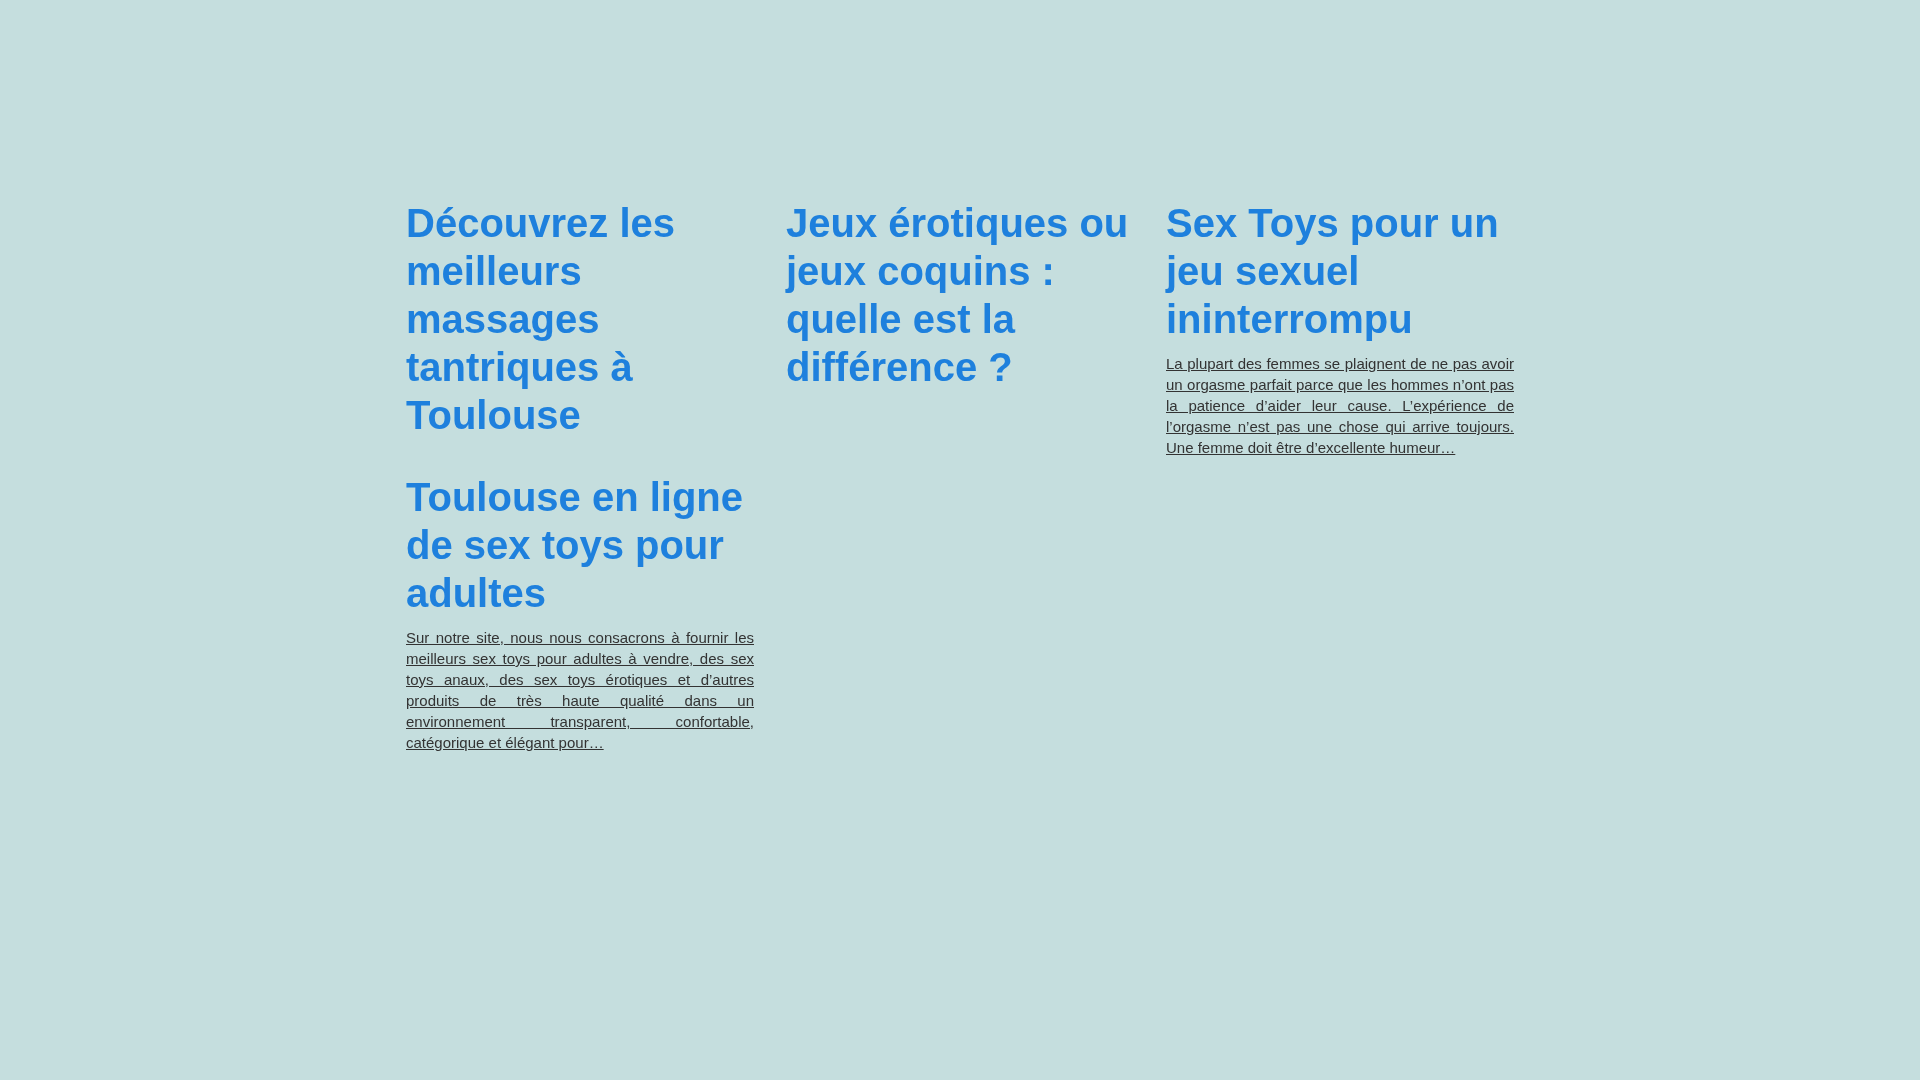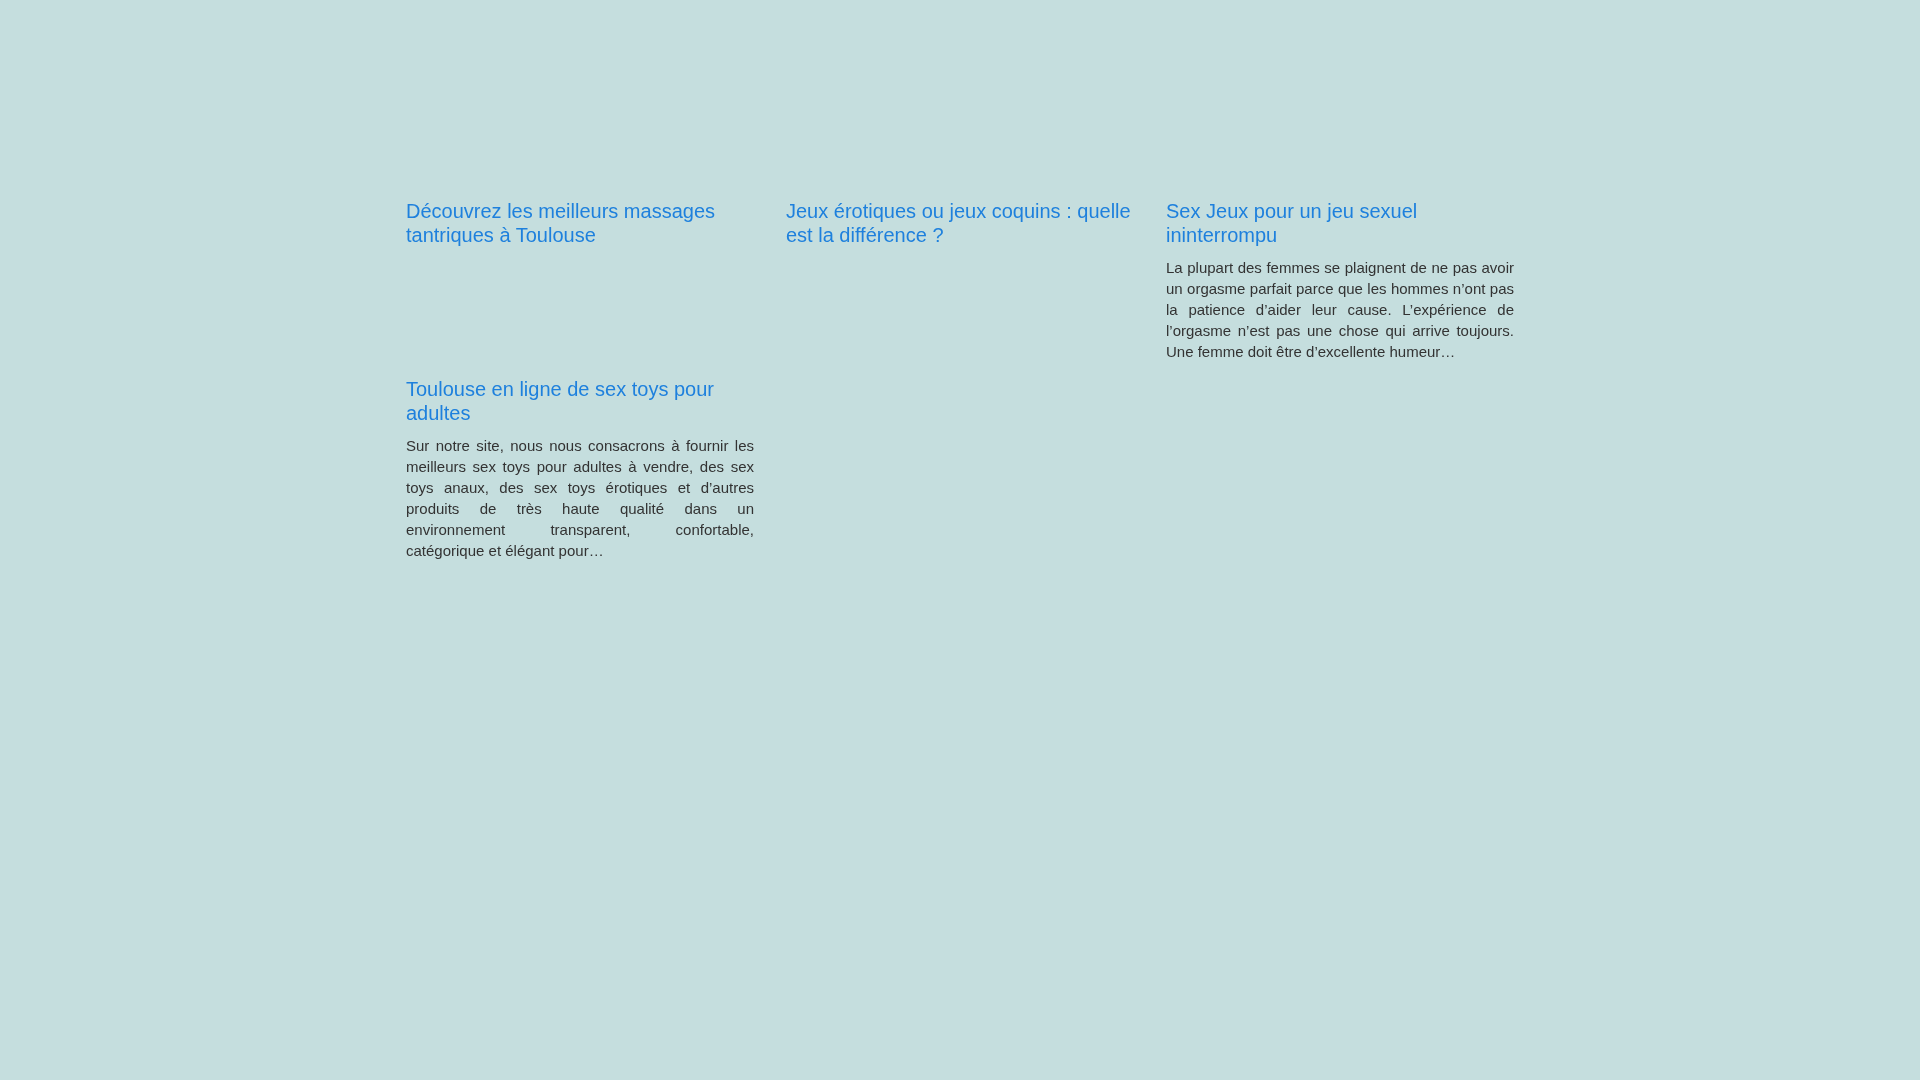--- a/index.html
+++ b/index.html
@@ -29,9 +29,9 @@
   }
   .post { display: block; }
   .post-title {
-    font-size: 20px;
+    font-size: 40px;
     line-height: 1.2;
-    font-weight: 400;
+    font-weight: 700;
     color: var(--accent);
     text-decoration: none;
     display: block;

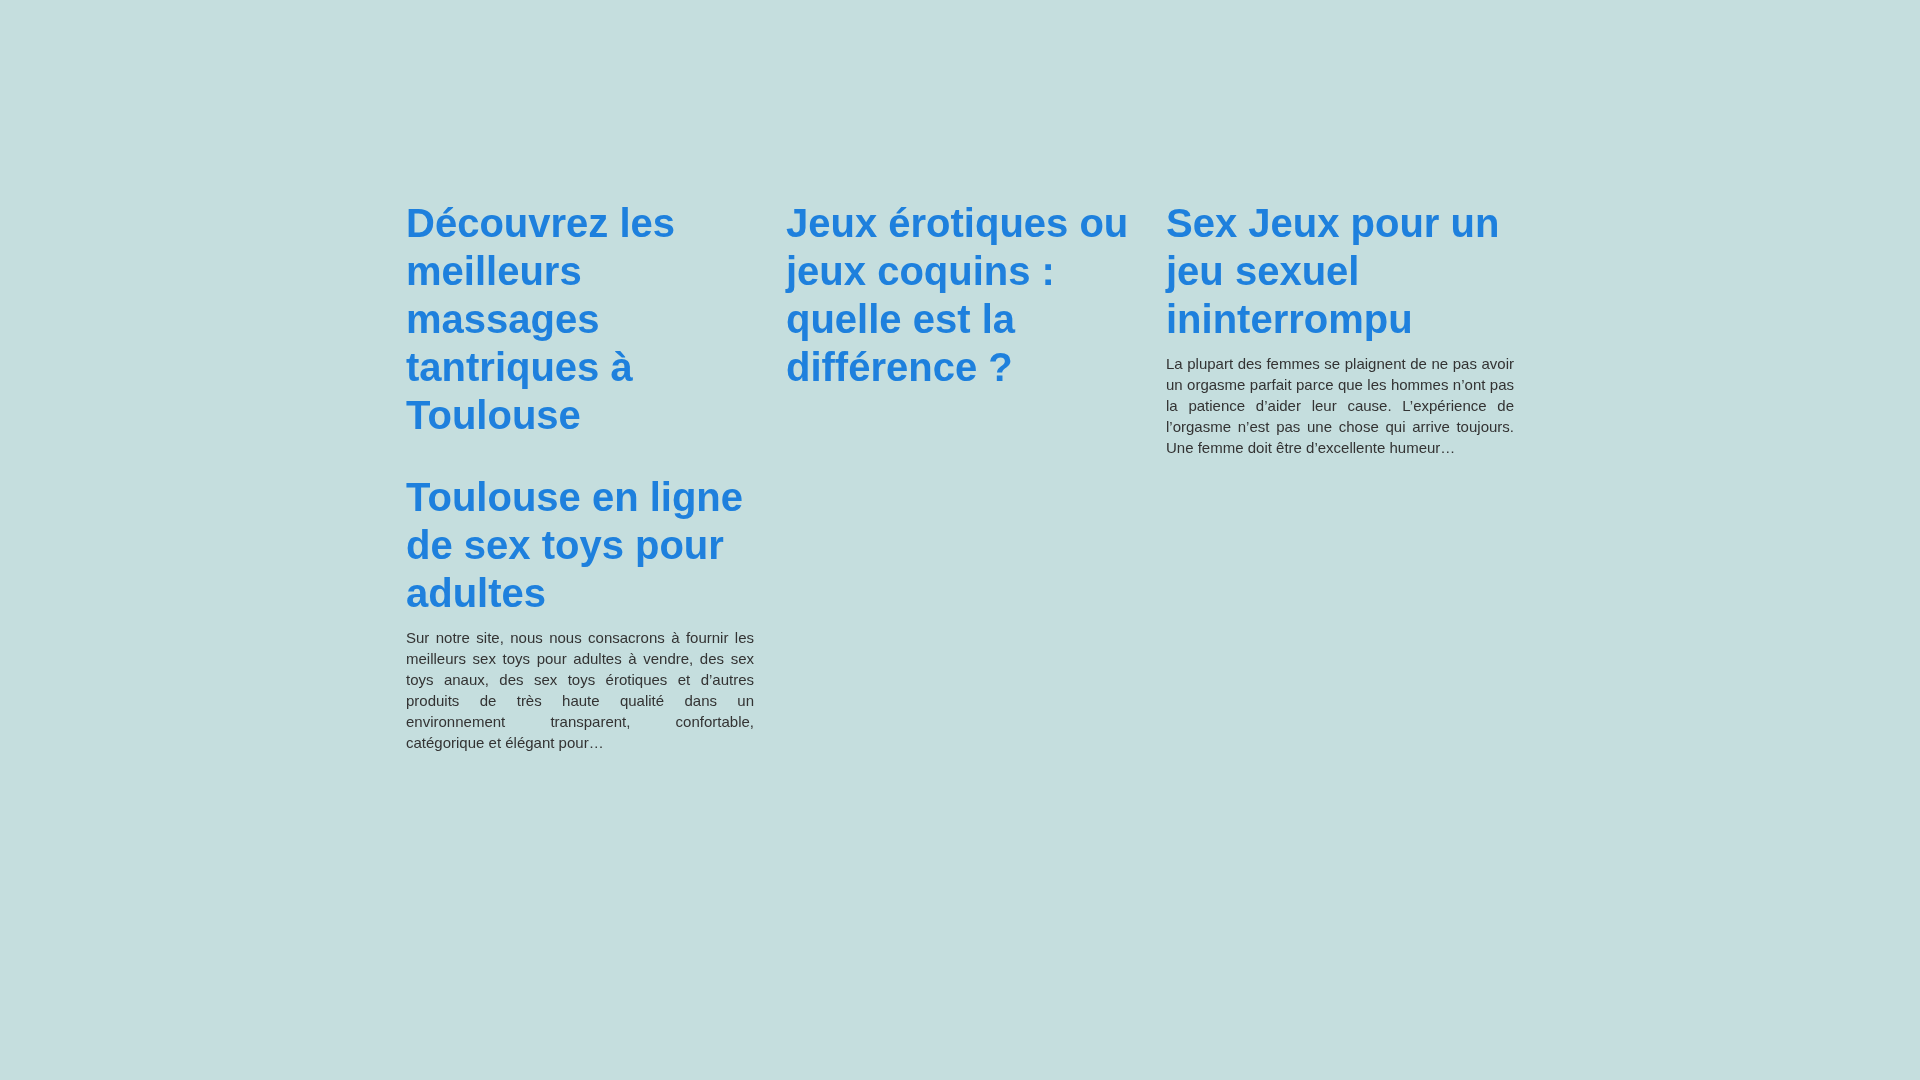--- a/index.html
+++ b/index.html
@@ -60,7 +60,7 @@
     </article>
 
     <article class="post">
-      <a class="post-title">Sex Jeux pour un jeu sexuel ininterrompu</a>
+      <a class="post-title">Sex Toys pour un jeu sexuel ininterrompu</a>
       <p class="post-excerpt">La plupart des femmes se plaignent de ne pas avoir un orgasme parfait parce que les hommes n’ont pas la patience d’aider leur cause. L’expérience de l’orgasme n’est pas une chose qui arrive toujours. Une femme doit être d’excellente humeur…</p>
     </article>
 

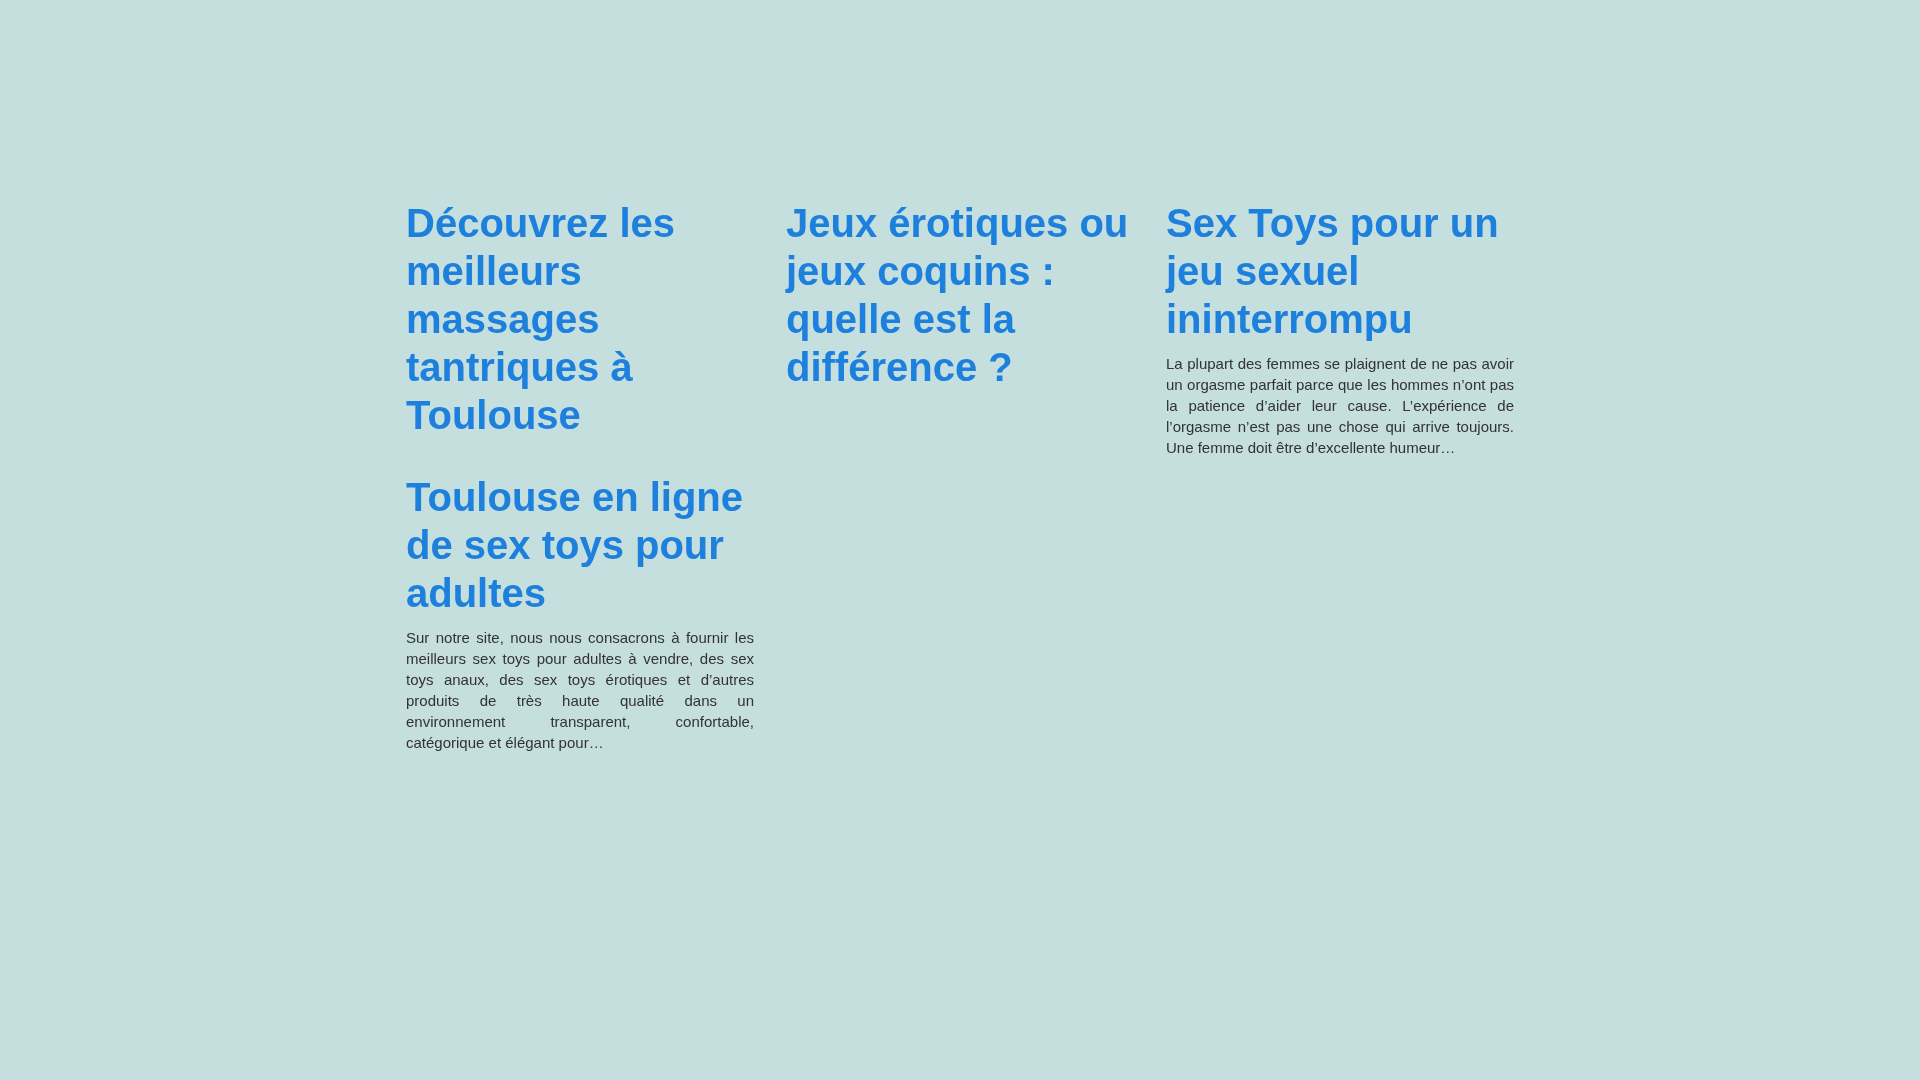--- a/index.html
+++ b/index.html
@@ -43,6 +43,7 @@
     line-height: 21px;
     color: var(--text);
     text-align: justify;
+    text-decoration: underline;
   }
 </style>
 </head>

